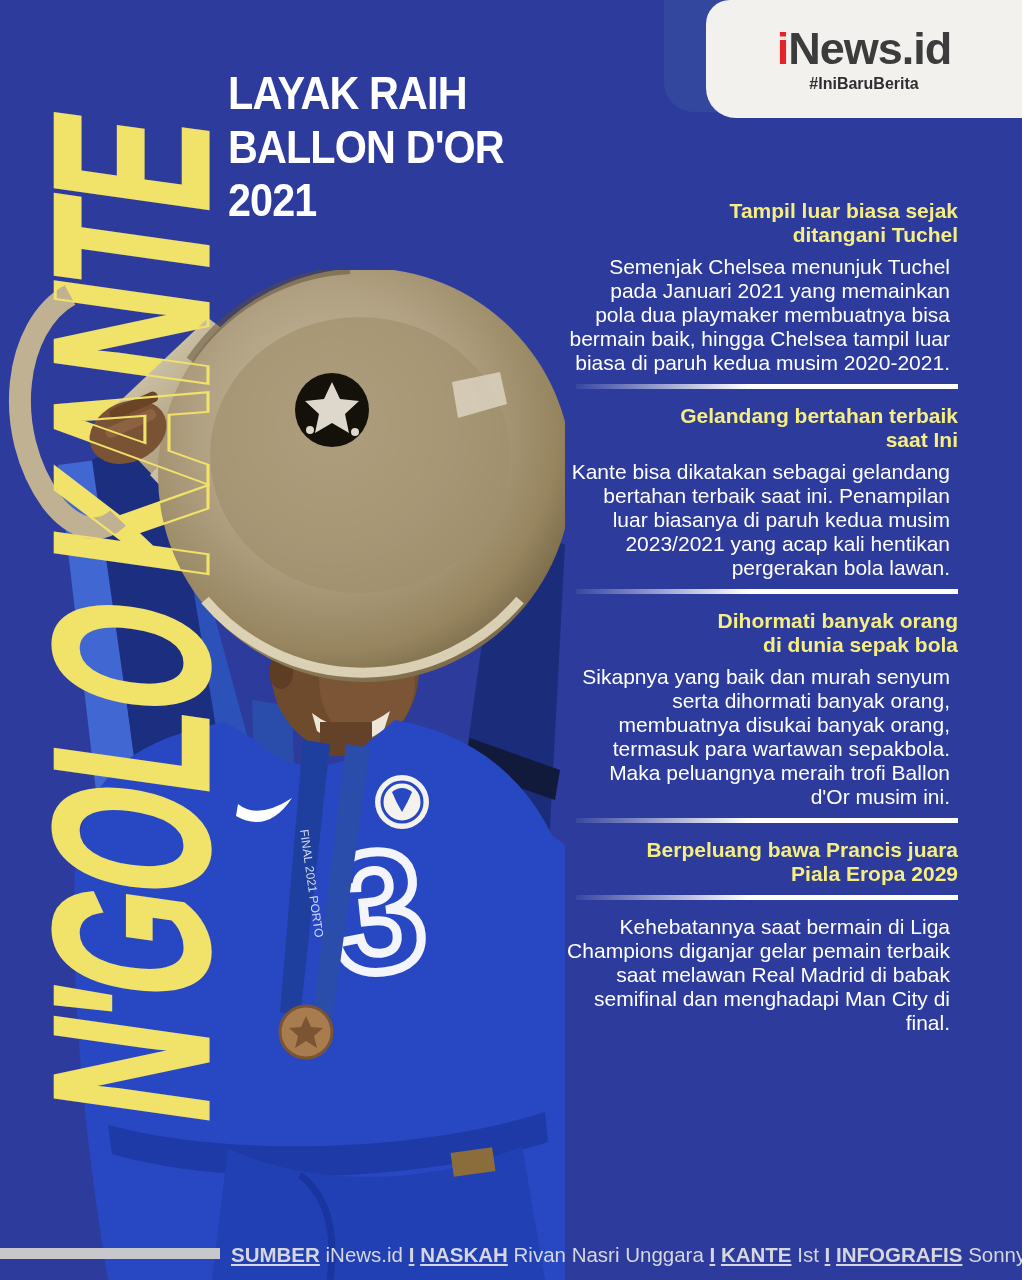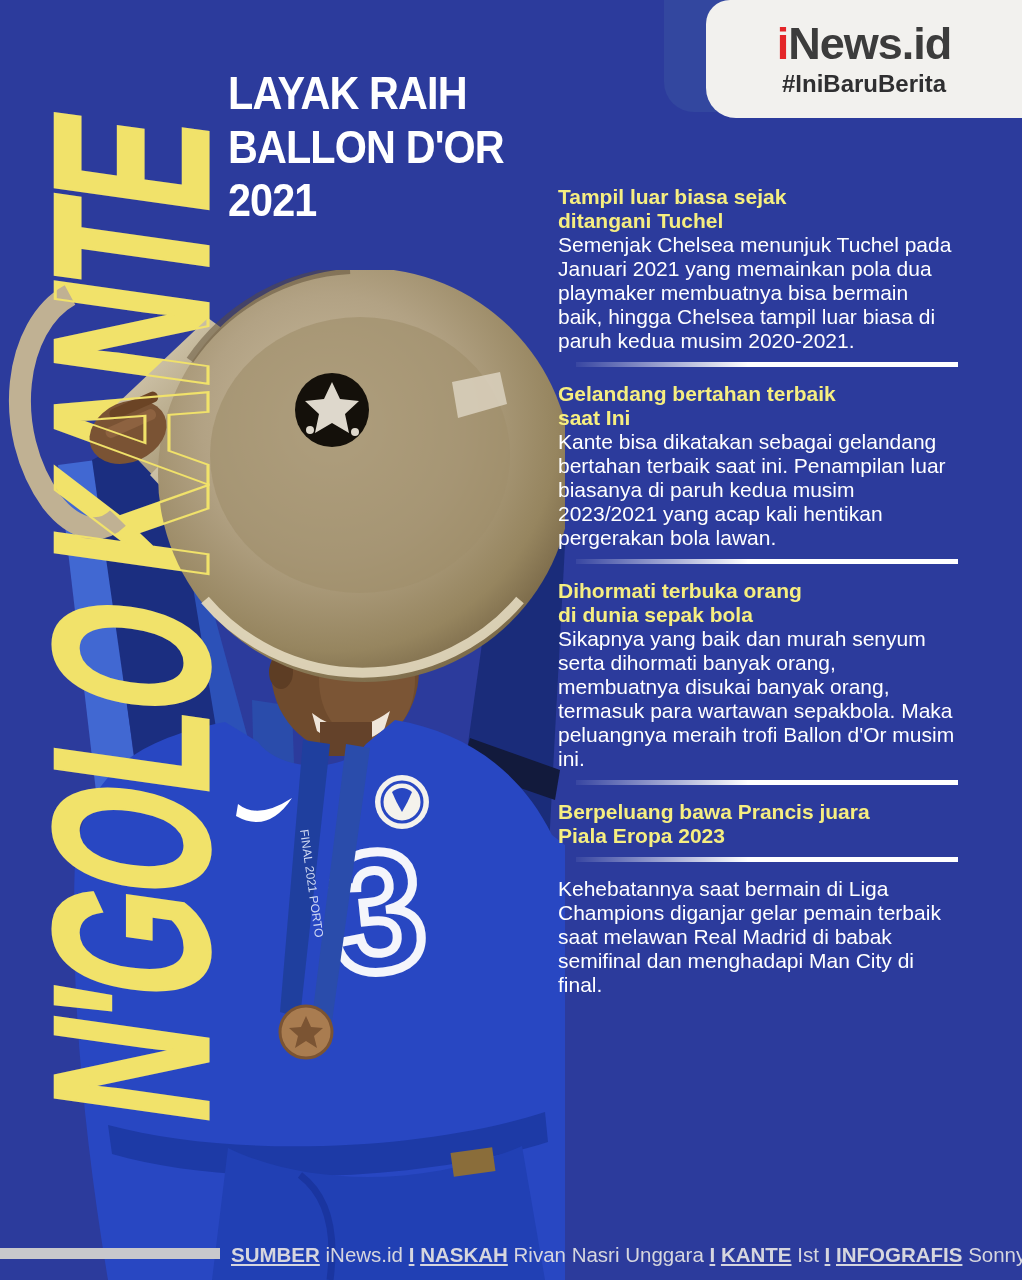--- a/index.html
+++ b/index.html
@@ -42,7 +42,7 @@
   }
   .logo-brand{font-weight:bold;font-size:45px;line-height:1;color:#3c3c3c;letter-spacing:-1px;}
   .logo-brand .red{color:#e42528;}
-  .logo-tagline{font-weight:bold;font-size:24px;color:#2f2f31;margin-top:4px;letter-spacing:0;}
+  .logo-tagline{font-weight:bold;font-size:16px;color:#2f2f31;margin-top:4px;letter-spacing:0;}
   
   .right-col{
     position:absolute;left:558px;top:185px;width:400px;z-index:5;

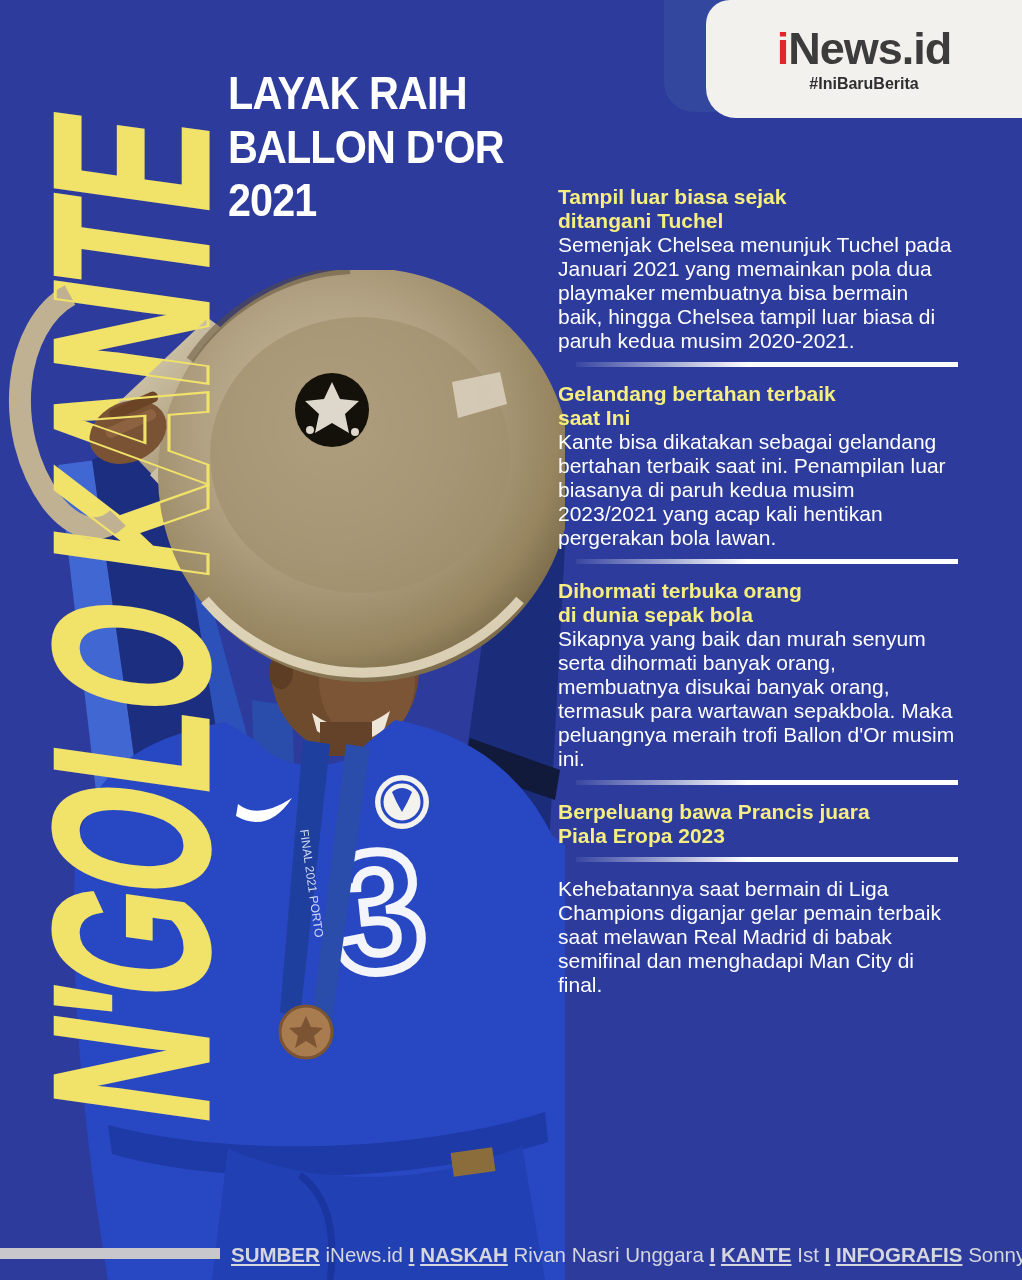--- a/index.html
+++ b/index.html
@@ -45,8 +45,8 @@
   .logo-tagline{font-weight:bold;font-size:16px;color:#2f2f31;margin-top:4px;letter-spacing:0;}
   
   .right-col{
-    position:absolute;left:558px;top:185px;width:400px;z-index:5;
-    text-align:left;color:#ffffff;font-size:21px;line-height:24px;
+    position:absolute;left:558px;top:199px;width:400px;z-index:5;
+    text-align:right;color:#ffffff;font-size:21px;line-height:24px;
   }
   .sec-heading{
     color:#f6ee80;font-weight:bold;white-space:pre-line;margin:0;

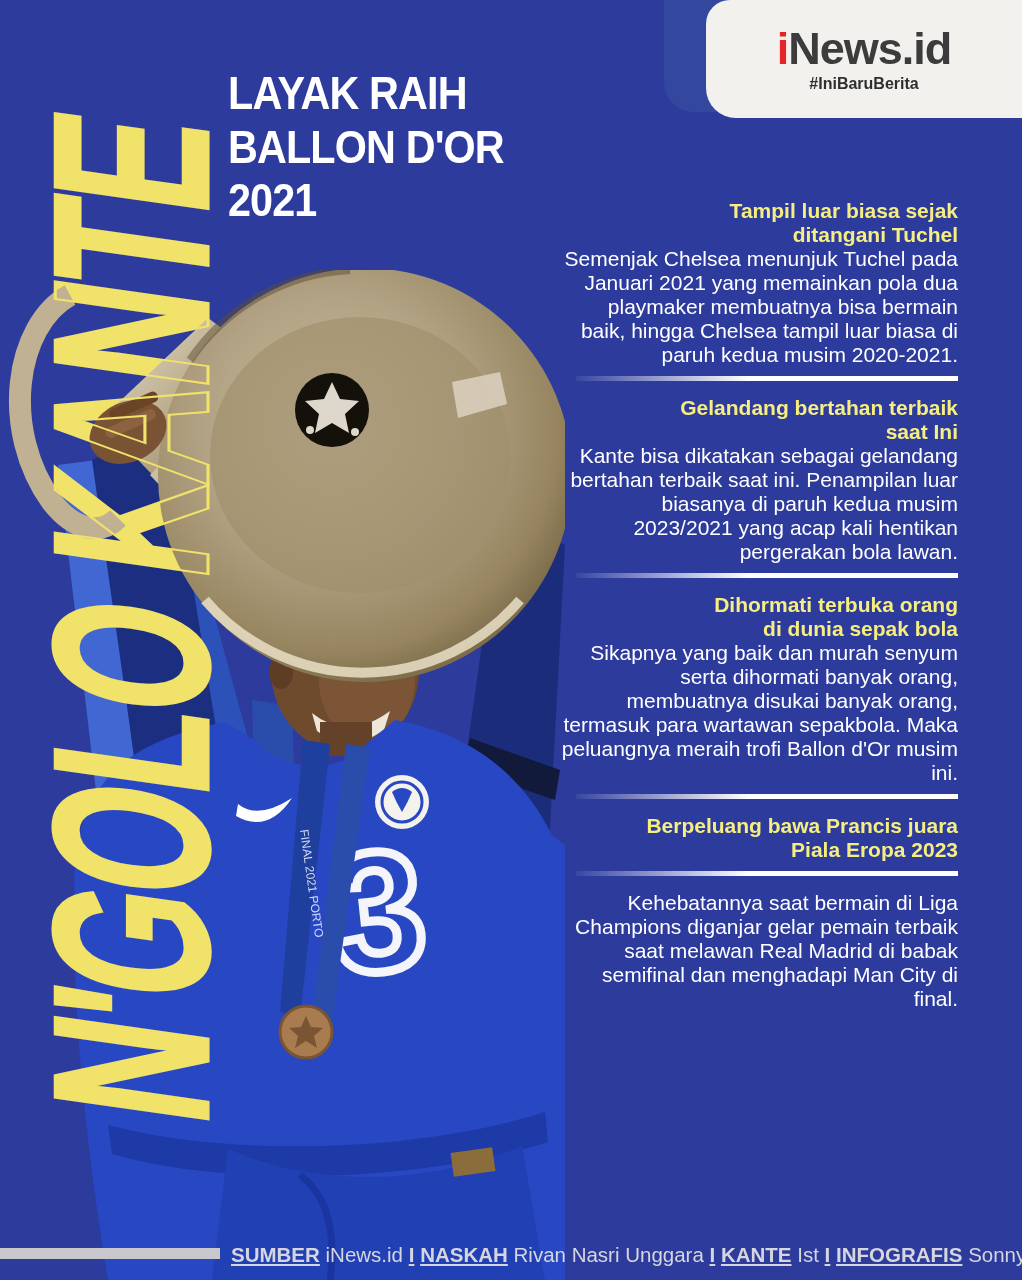--- a/index.html
+++ b/index.html
@@ -51,7 +51,7 @@
   .sec-heading{
     color:#f6ee80;font-weight:bold;white-space:pre-line;margin:0;
   }
-  .sec-body{margin:0;}
+  .sec-body{margin:8px;}
   .divider{
     height:5px;width:382px;margin:9px 0 15px auto;
     background:linear-gradient(to left,#ffffff 55%,rgba(255,255,255,0.06));

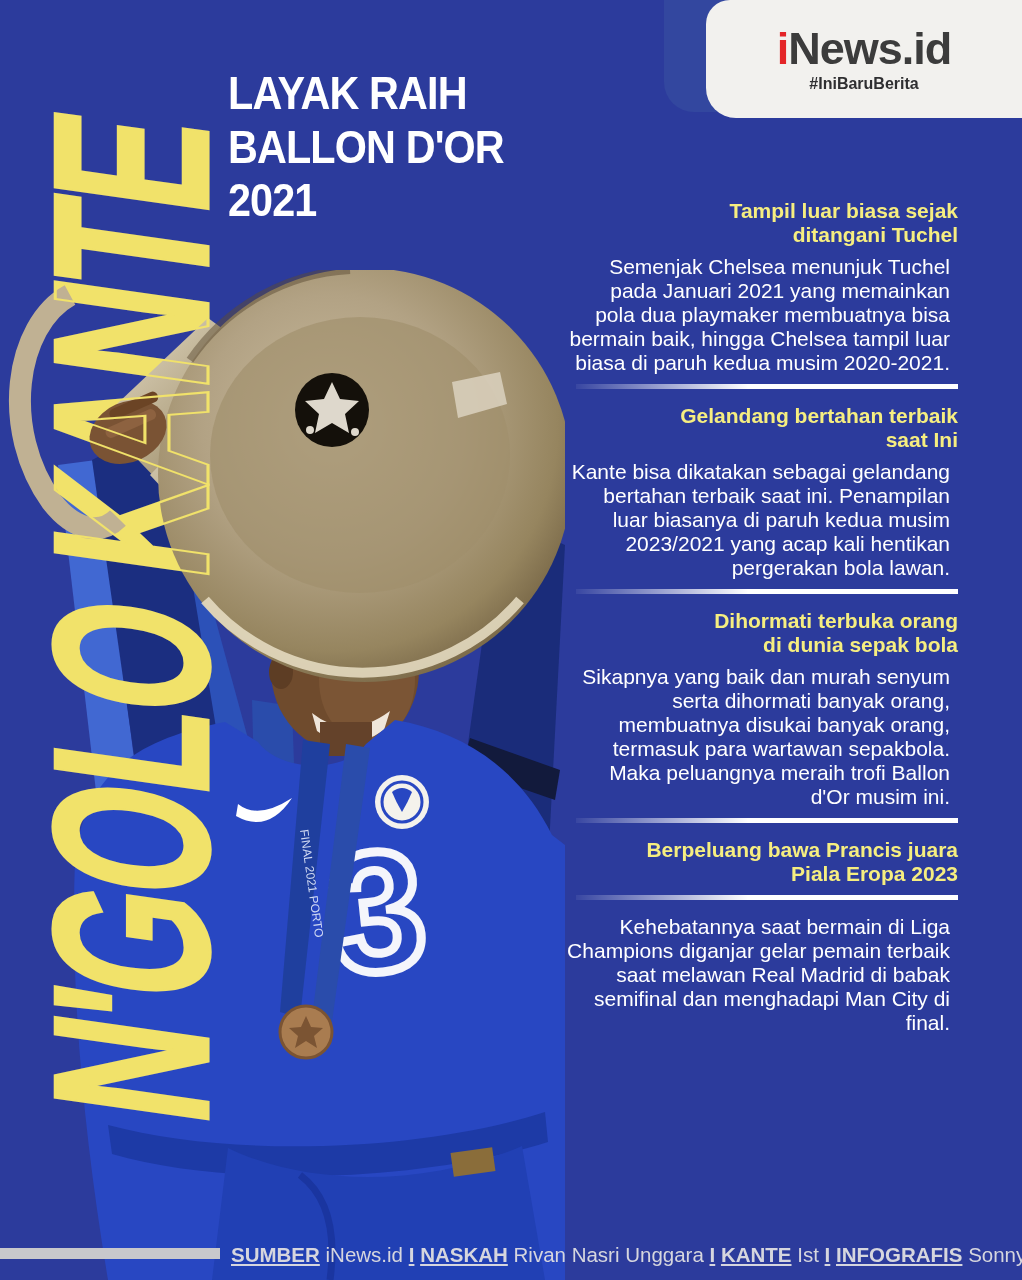--- a/index.html
+++ b/index.html
@@ -176,7 +176,7 @@
     <p class="sec-body">Kante bisa dikatakan sebagai gelandang bertahan terbaik saat ini. Penampilan luar biasanya di paruh kedua musim 2023/2021 yang acap kali hentikan pergerakan bola lawan.</p>
     <div class="divider"></div>
 
-    <p class="sec-heading">Dihormati terbuka orang
+    <p class="sec-heading">Dihormati banyak orang
 di dunia sepak bola</p>
     <p class="sec-body">Sikapnya yang baik dan murah senyum serta dihormati banyak orang, membuatnya disukai banyak orang, termasuk para wartawan sepakbola. Maka peluangnya meraih trofi Ballon d'Or musim ini.</p>
     <div class="divider"></div>

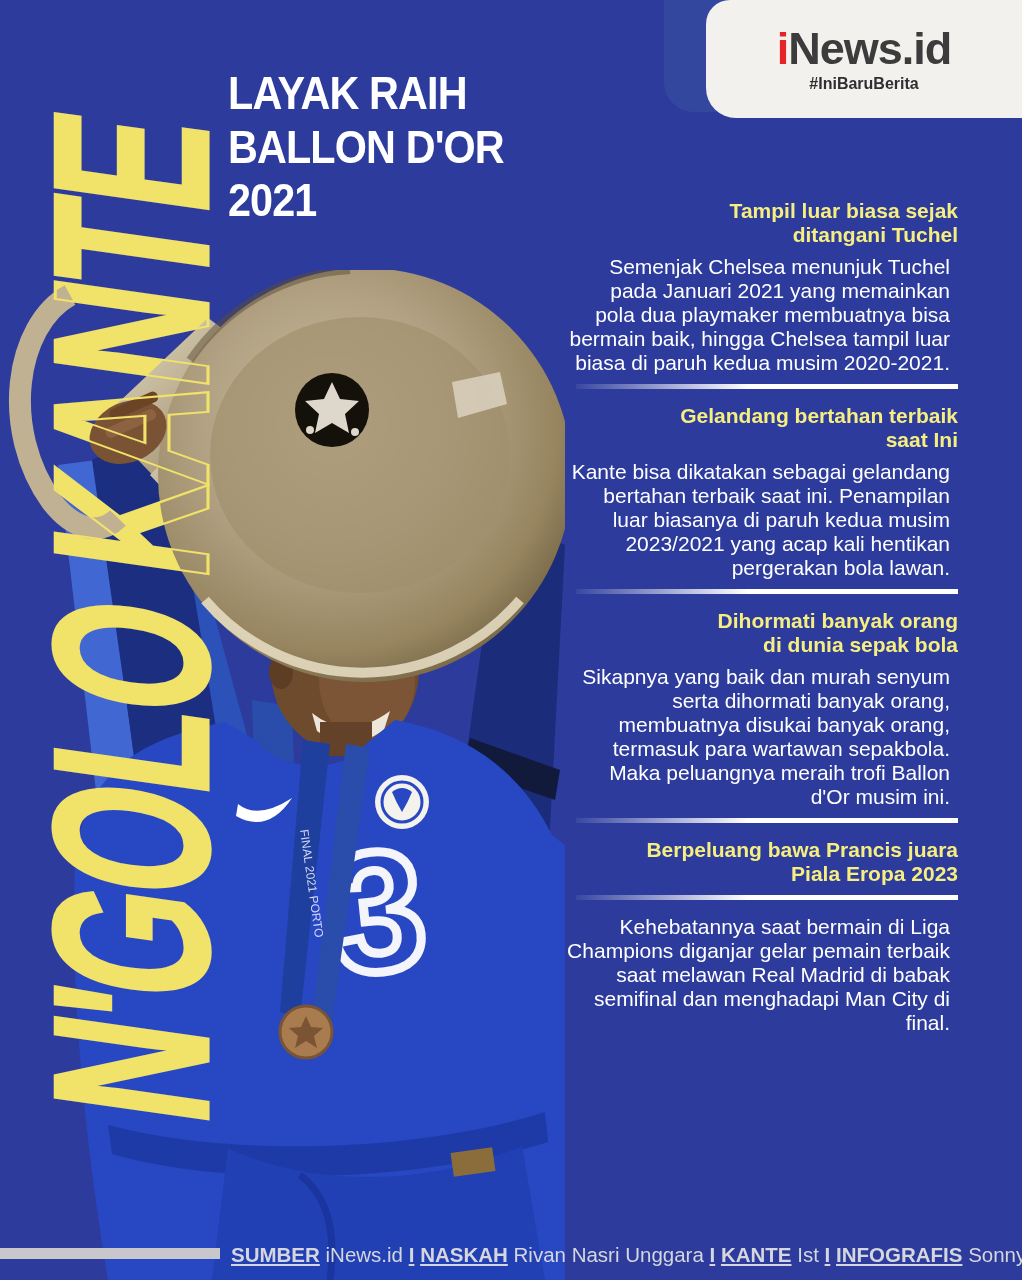--- a/index.html
+++ b/index.html
@@ -182,7 +182,7 @@
     <div class="divider"></div>
 
     <p class="sec-heading">Berpeluang bawa Prancis juara
-Piala Eropa 2023</p>
+Piala Eropa 2029</p>
     <div class="divider"></div>
 
     <p class="sec-body">Kehebatannya saat bermain di Liga Champions diganjar gelar pemain terbaik saat melawan Real Madrid di babak semifinal dan menghadapi Man City di final.</p>

